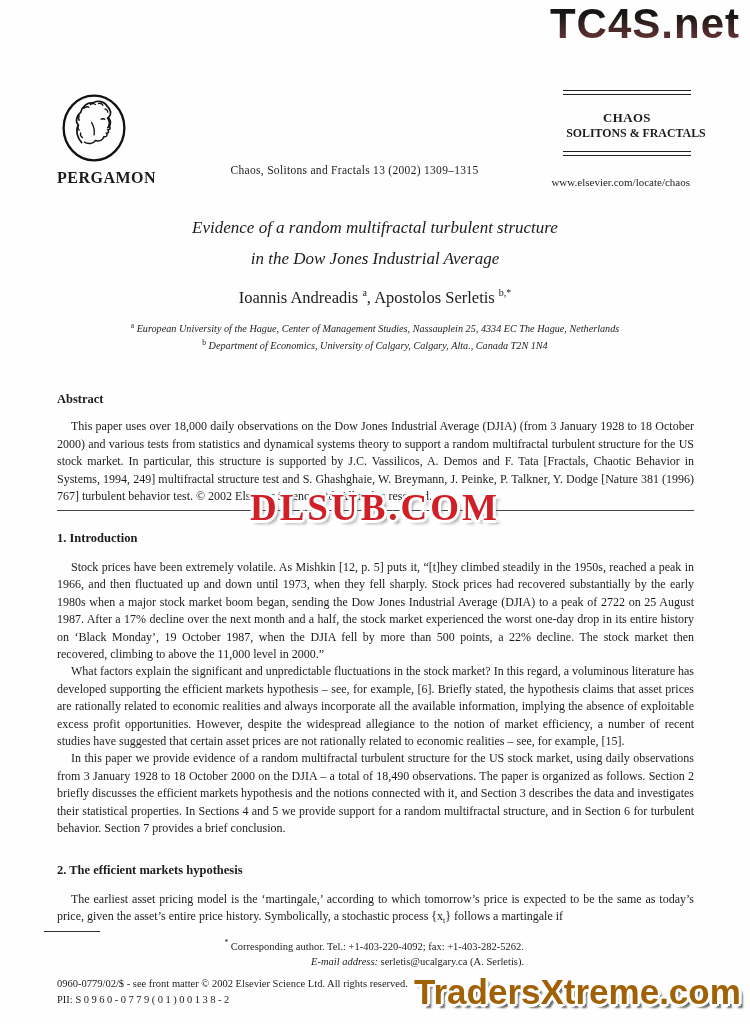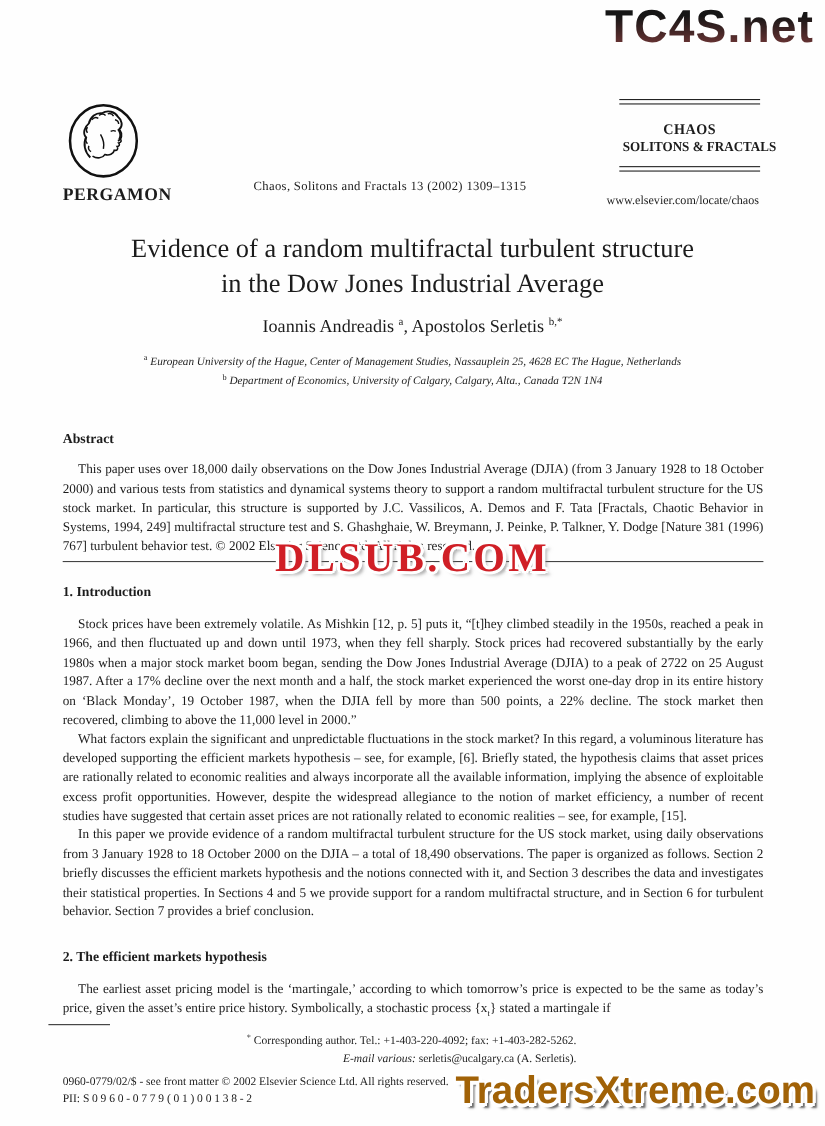--- a/index.html
+++ b/index.html
@@ -56,7 +56,7 @@
   }
   
   .title-block{position:absolute; top:212px; left:40px; width:670px; text-align:center;}
-  .article-title{font-size:24px; line-height:31px; font-weight:normal; margin:0;}
+  .article-title{font-size:17px; line-height:31px; font-weight:normal; margin:0;font-style:italic;}
   .authors{font-size:16.5px; margin-top:13px;}
   .authors sup{font-size:10px;}
   .affils{font-style:italic; font-size:10.2px; line-height:14px; margin-top:11px;}

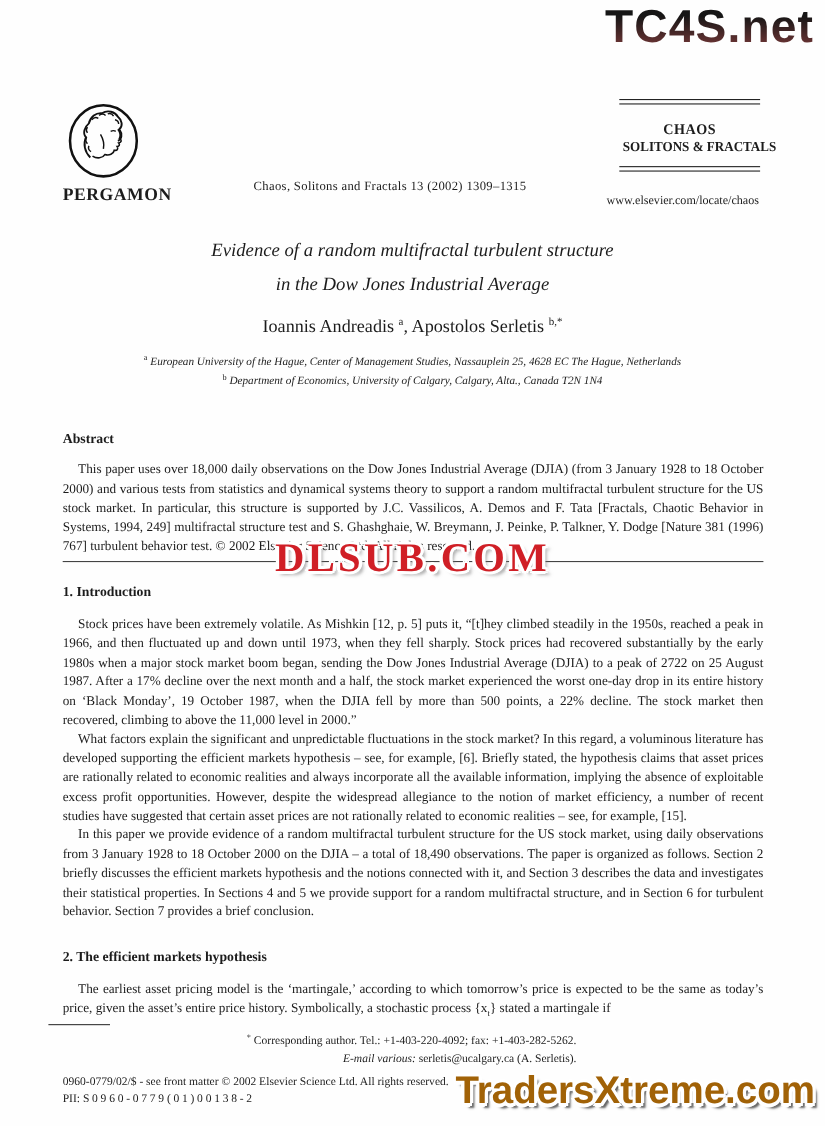--- a/index.html
+++ b/index.html
@@ -127,7 +127,7 @@
       <sup>b,*</sup>
     </div>
     <div class="affils">
-      <div><sup>a</sup><span> European University of the Hague, Center of Management Studies, Nassauplein 25, 4628 EC The Hague, Netherlands</span></div>
+      <div><sup>a</sup><span> European University of the Hague, Center of Management Studies, Nassauplein 25, 4334 EC The Hague, Netherlands</span></div>
       <div><sup>b</sup><span> Department of Economics, University of Calgary, Calgary, Alta., Canada T2N 1N4</span></div>
     </div>
   </div>

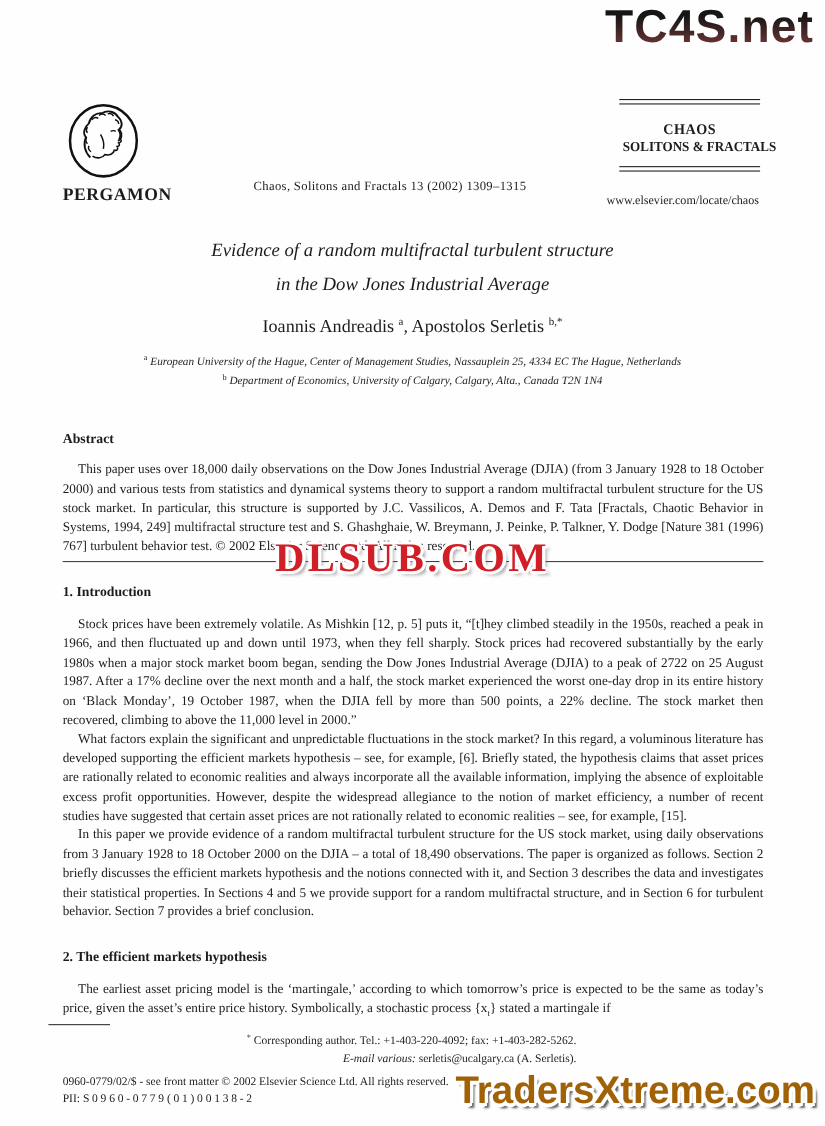--- a/index.html
+++ b/index.html
@@ -145,7 +145,7 @@
     <p>In this paper we provide evidence of a random multifractal turbulent structure for the US stock market, using daily observations from 3 January 1928 to 18 October 2000 on the DJIA – a total of 18,490 observations. The paper is organized as follows. Section 2 briefly discusses the efficient markets hypothesis and the notions connected with it, and Section 3 describes the data and investigates their statistical properties. In Sections 4 and 5 we provide support for a random multifractal structure, and in Section 6 for turbulent behavior. Section 7 provides a brief conclusion.</p>
 
     <div class="sec-heading sec2">2. The efficient markets hypothesis</div>
-    <p><span>The earliest asset pricing model is the ‘martingale,’ according to which tomorrow’s price is expected to be the same as today’s price, given the asset’s entire price history. Symbolically, a stochastic process {x</span><sub>t</sub><span>} stated a martingale if</span></p>
+    <p><span>The earliest asset pricing model is the ‘martingale,’ according to which tomorrow’s price is expected to be the same as today’s price, given the asset’s entire price history. Symbolically, a stochastic process {x</span><sub>t</sub><span>} follows a martingale if</span></p>
   </div>
 
   <div class="footnote">

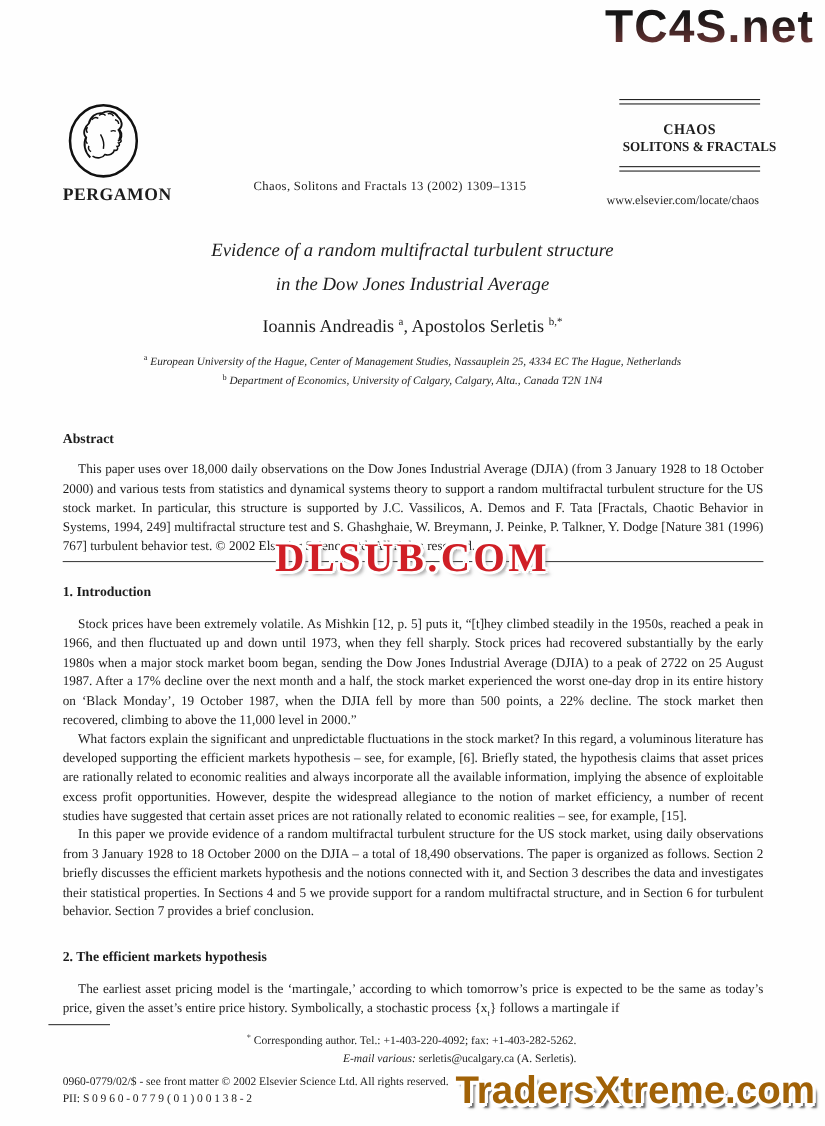--- a/index.html
+++ b/index.html
@@ -151,7 +151,7 @@
   <div class="footnote">
     <div class="footnote-rule"></div>
     <div class="fn-line"><sup>*</sup><span> Corresponding author. Tel.: +1-403-220-4092; fax: +1-403-282-5262.</span></div>
-    <div class="fn-line"><span class="em-it">E-mail various:</span><span> serletis@ucalgary.ca (A. Serletis).</span></div>
+    <div class="fn-line"><span class="em-it">E-mail address:</span><span> serletis@ucalgary.ca (A. Serletis).</span></div>
   </div>
 
   <div class="imprint">

